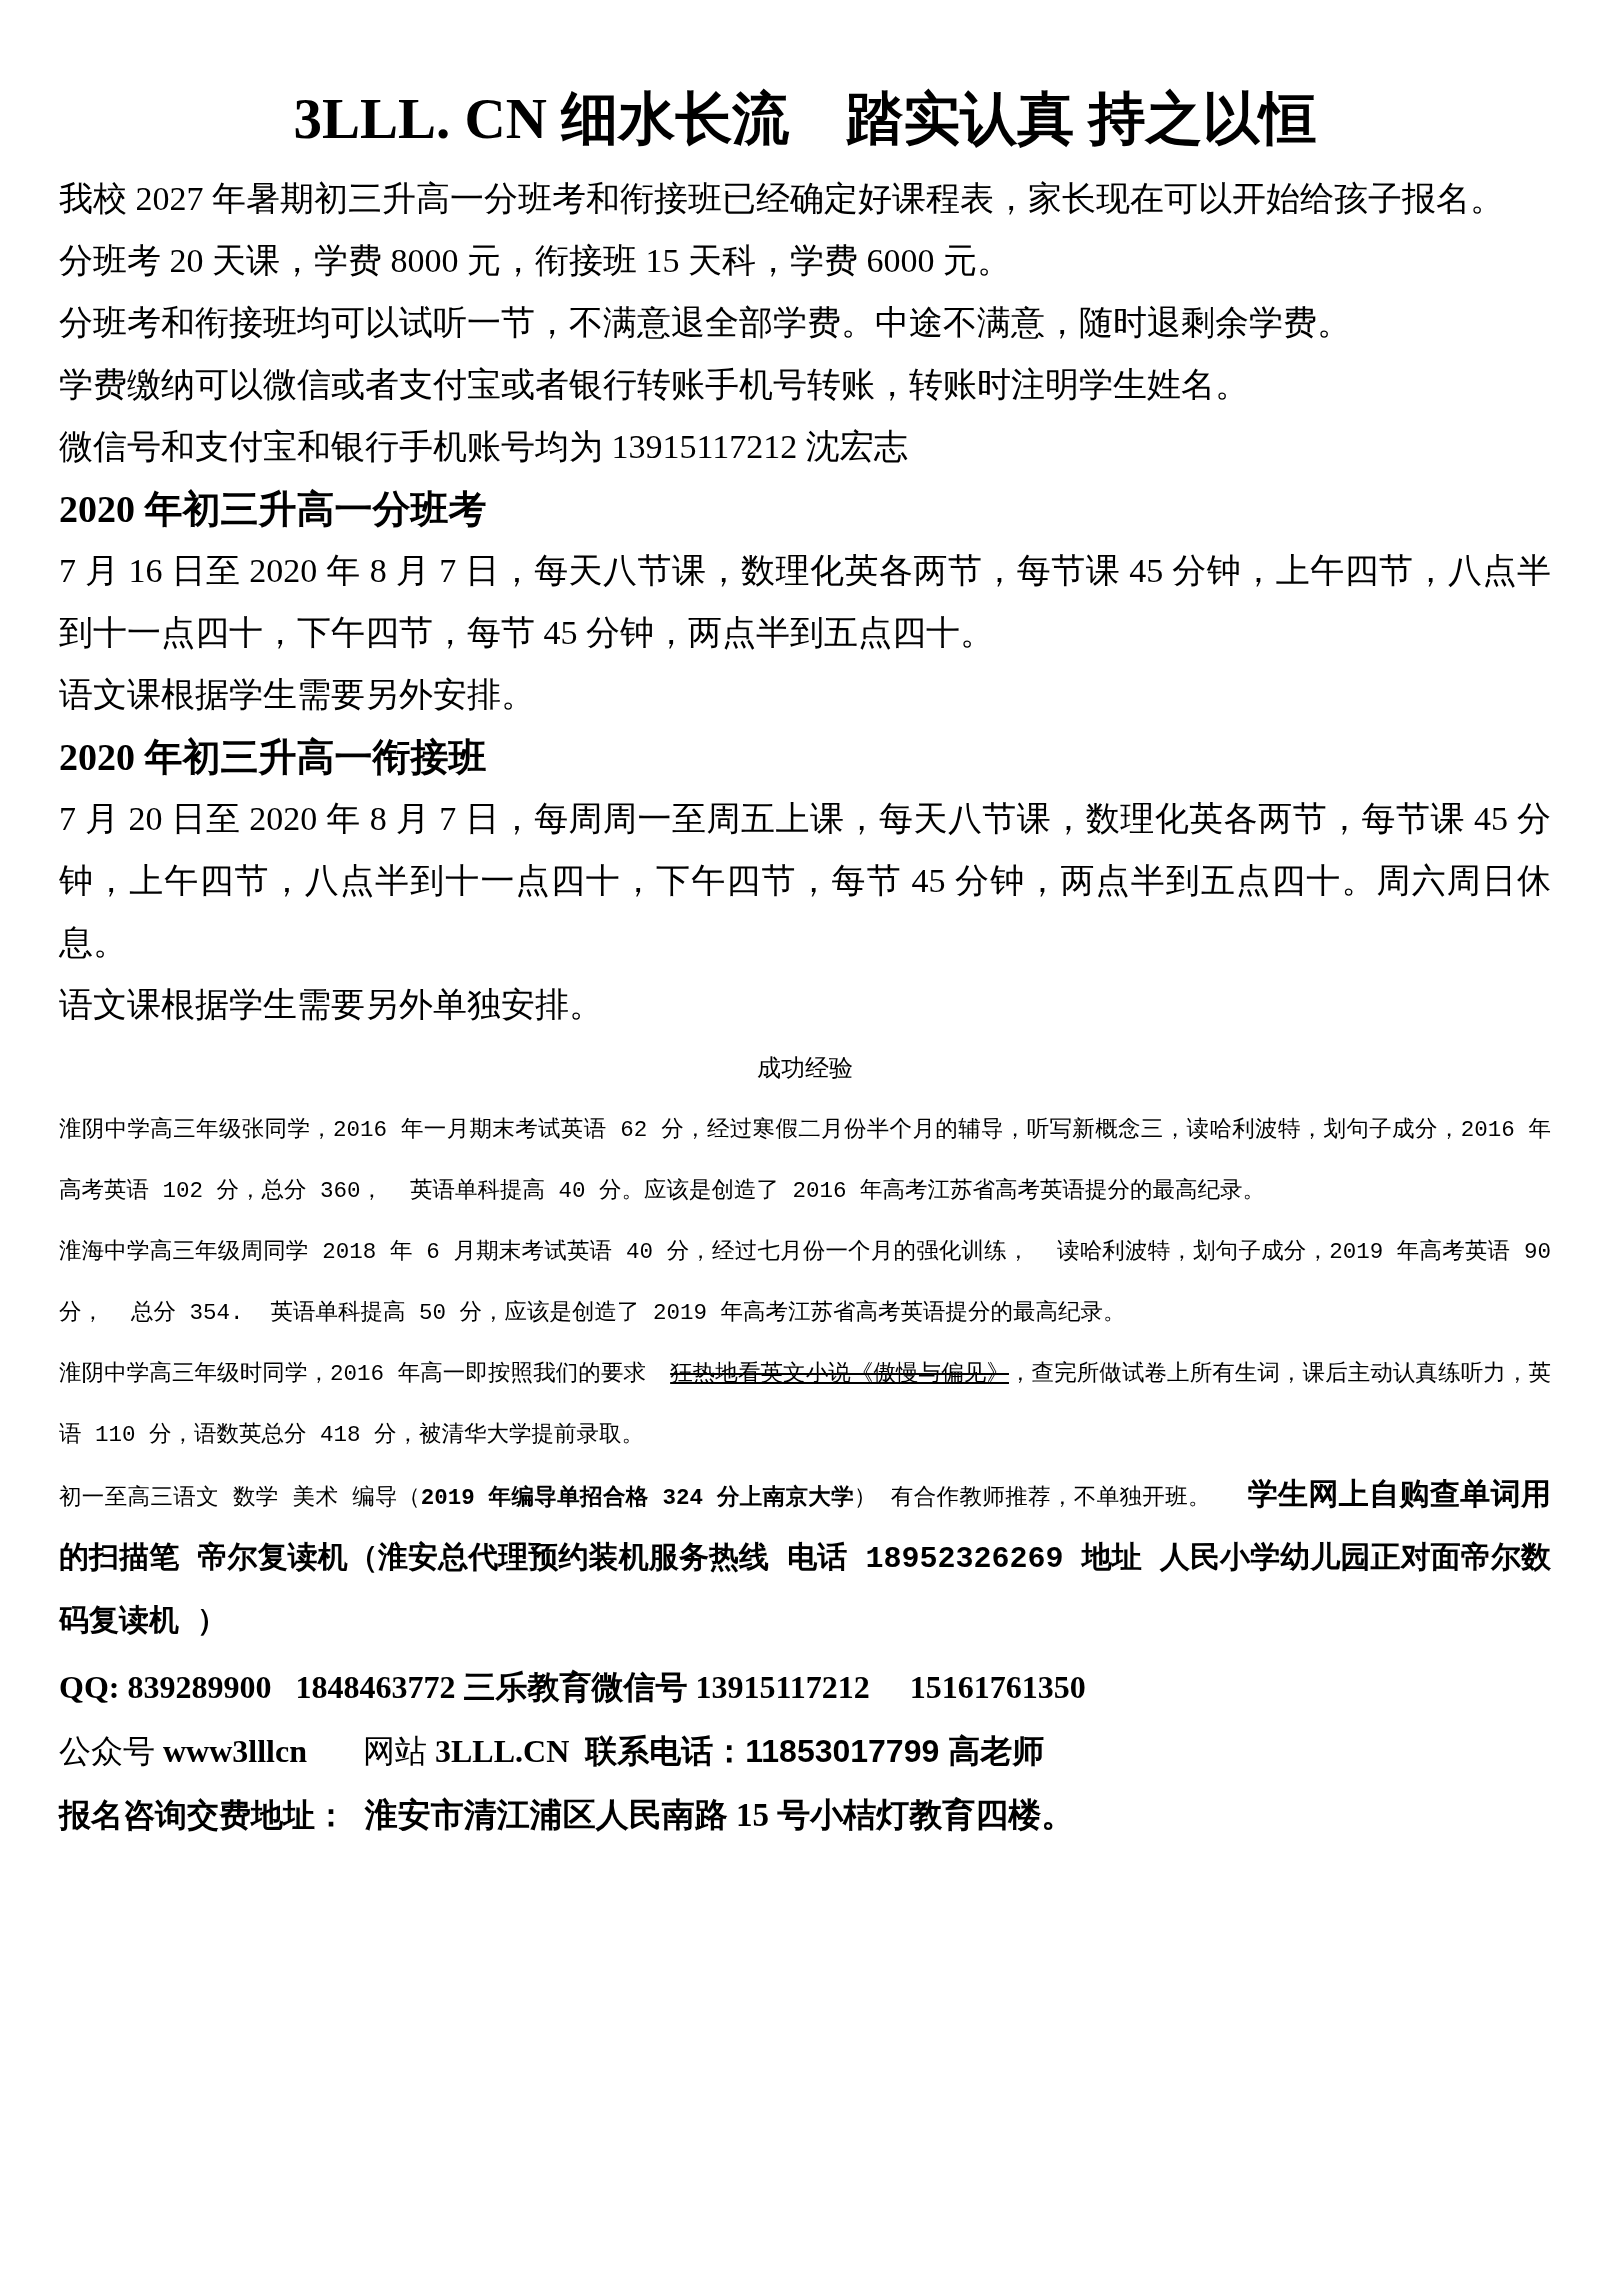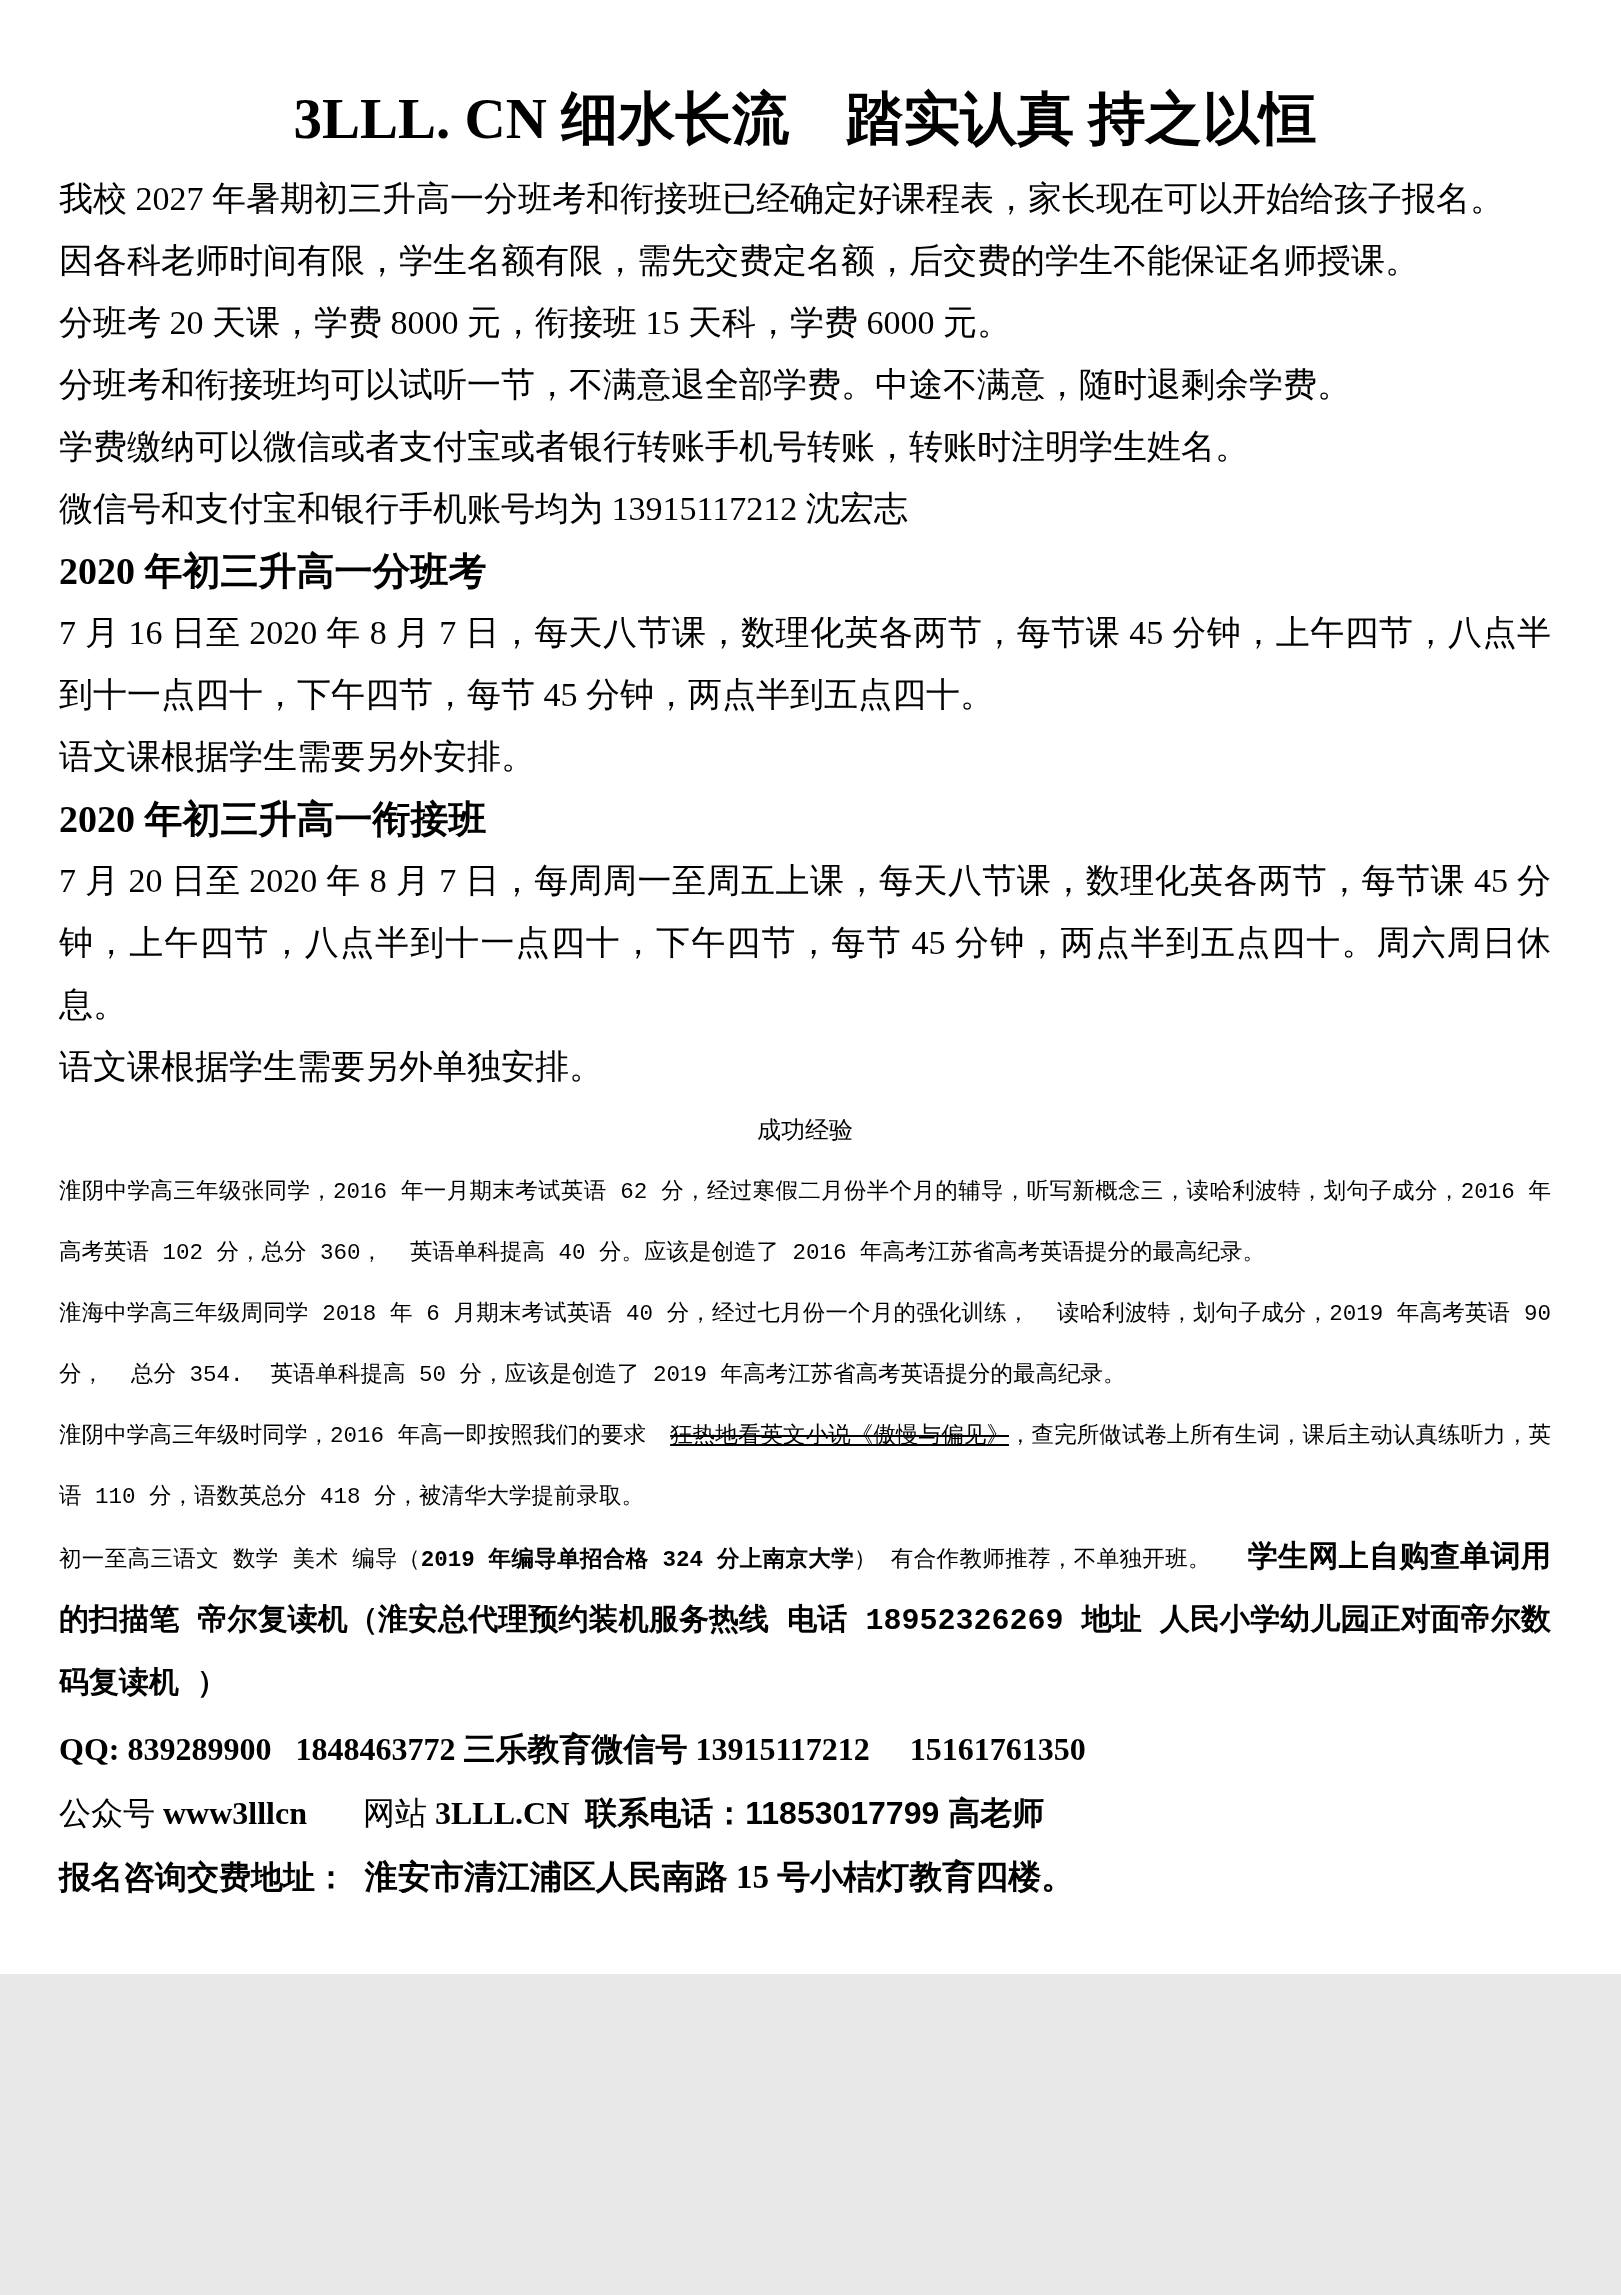--- a/index.html
+++ b/index.html
@@ -6,7 +6,7 @@
   .page{
     position:relative;
     width:1621px;
-    height:1974px;
+    height:2295px;
     margin:0 auto;
     background:#ffffff;
     color:#000000;

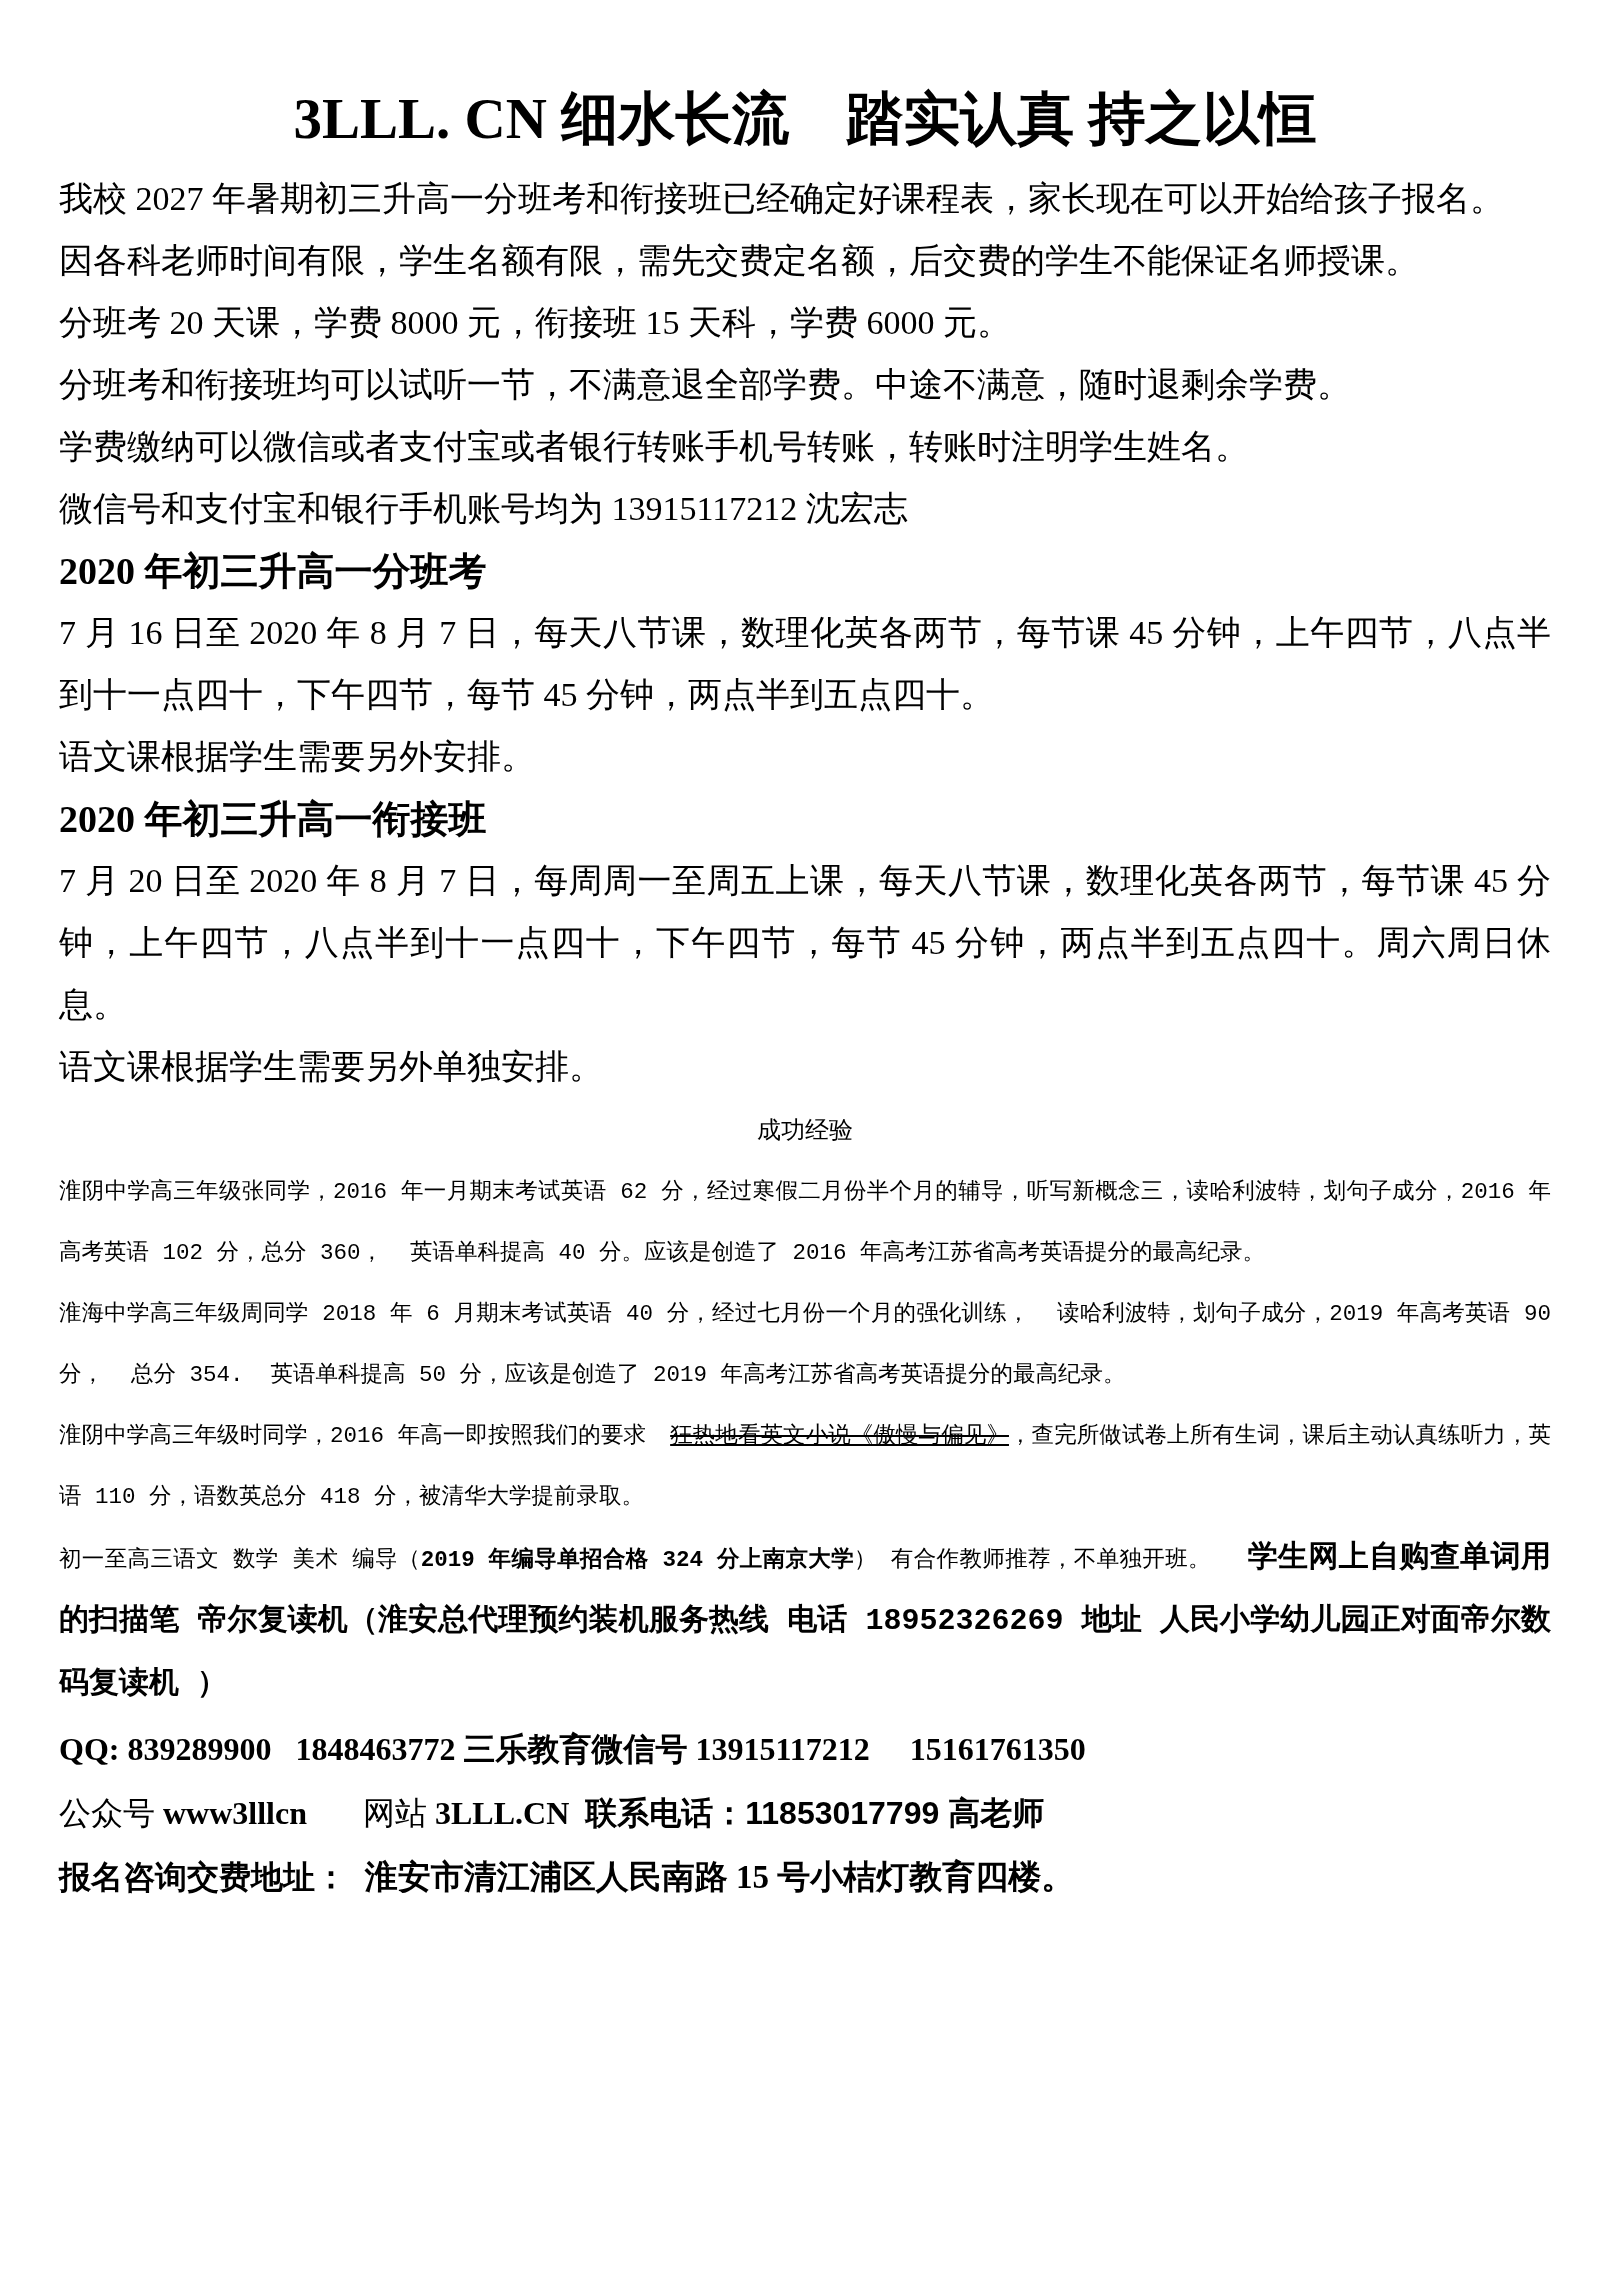--- a/index.html
+++ b/index.html
@@ -91,7 +91,6 @@
   <h1 class="title">3LLL. CN 细水长流　踏实认真 持之以恒</h1>
 
   <p class="body-para">我校 2027 年暑期初三升高一分班考和衔接班已经确定好课程表，家长现在可以开始给孩子报名。</p>
-  <p class="body-para">因各科老师时间有限，学生名额有限，需先交费定名额，后交费的学生不能保证名师授课。</p>
   <p class="body-para">分班考 20 天课，学费 8000 元，衔接班 15 天科，学费 6000 元。</p>
   <p class="body-para">分班考和衔接班均可以试听一节，不满意退全部学费。中途不满意，随时退剩余学费。</p>
   <p class="body-para">学费缴纳可以微信或者支付宝或者银行转账手机号转账，转账时注明学生姓名。</p>

